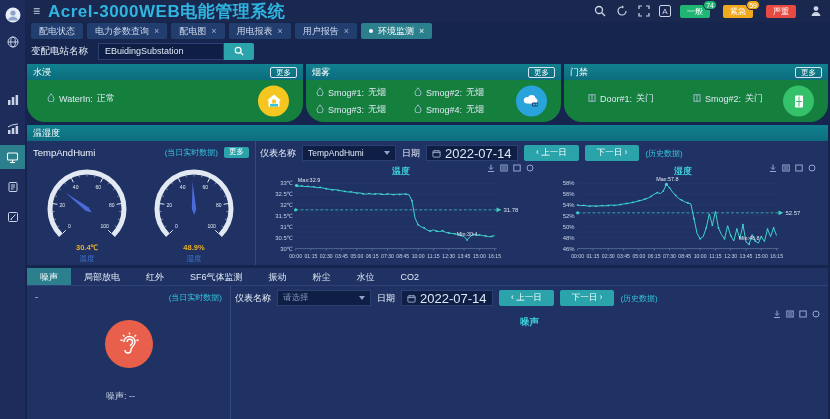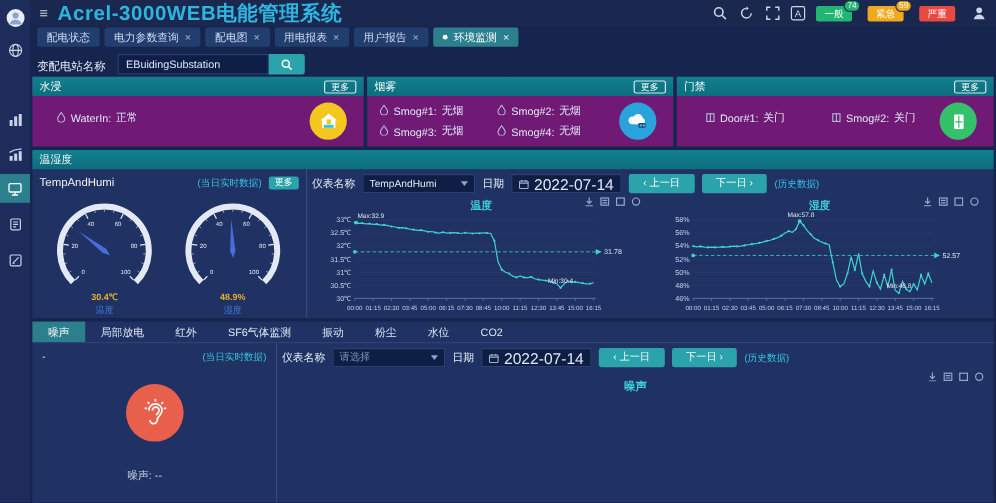--- a/index.html
+++ b/index.html
@@ -31,7 +31,7 @@
   .tabx { font-size:9px; color:#9fb2d4; cursor:pointer; }
   .tab.active .tabx { color:#e8f2f6; }
 
-  .search-row { height:22px; display:flex; align-items:flex-end; padding-left:6px; background:#16254e; flex:0 0 auto; }
+  .search-row { height:22px; display:flex; align-items:center; padding-left:6px; background:#16254e; flex:0 0 auto; }
   .search-label { color:#e8eef8; font-size:9.5px; margin-right:10px; }
   .search-input { width:126px; height:17px; background:#0e1e44; border:1px solid #2a4070; color:#dfe8f6; font-size:9px; padding:0 6px; outline:none; font-family:inherit; }
   .search-btn { width:30px; height:17px; background:#2aa3ab; border:none; border-radius:0 2px 2px 0; display:flex; align-items:center; justify-content:center; cursor:pointer; }

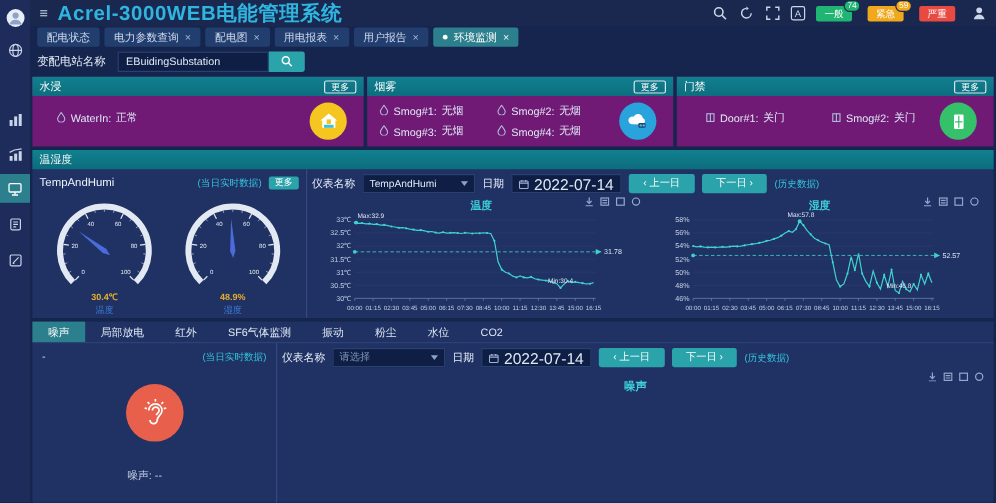--- a/index.html
+++ b/index.html
@@ -38,7 +38,7 @@
 
   
   .panel-row { display:flex; gap:3px; padding:2px 2px 0 2px; flex:0 0 auto; }
-  .spanel { background:#701a75; height:58px; }
+  .spanel { background:#15803d; height:58px;border-radius:18px; }
   .spanel.water { width:276px; } .spanel.smoke { width:255px; } .spanel.door { flex:1; }
   .phead { height:16px; background:linear-gradient(#11818f,#0c6d7e); display:flex; align-items:center; padding:0 6px; color:#fff; font-size:9px; }
   .more-btn { margin-left:auto; border:1px solid #d9e4f2; color:#fff; font-size:7.5px; height:11px; line-height:10px; padding:0 5px; border-radius:2px; background:transparent; cursor:pointer; }

